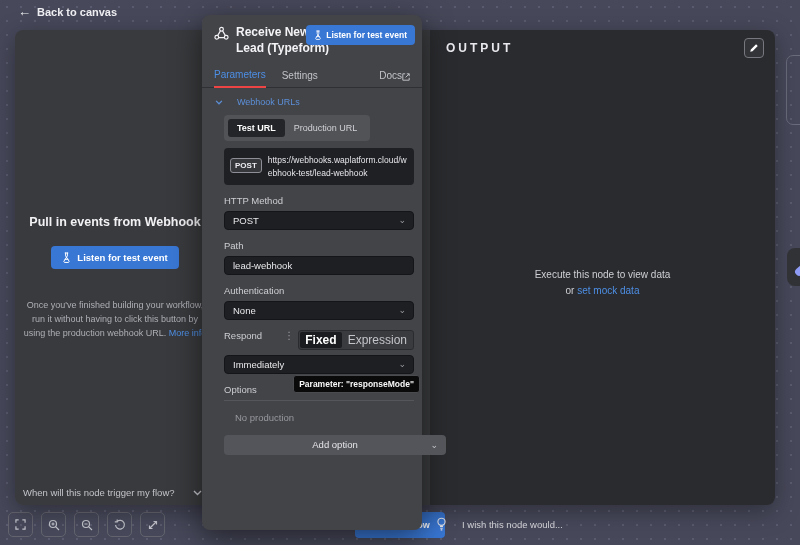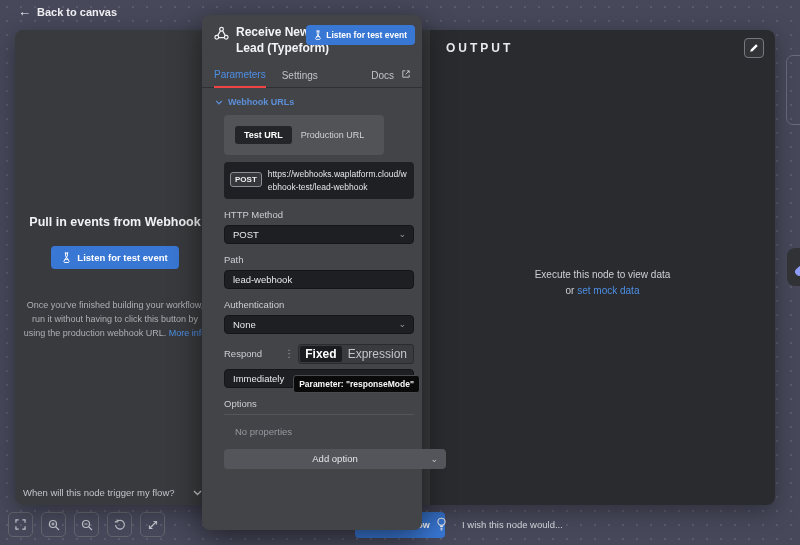--- a/index.html
+++ b/index.html
@@ -47,7 +47,7 @@
     border-bottom:1px solid #2f3033; height:24px; }
   .m-tab { font-size:10px; color:#c2c3c9; padding-bottom:6px; cursor:pointer; }
   .m-tab.active { color:#4d8fe6; border-bottom:2px solid #ef4444; margin-bottom:-1px; }
-  .m-tab-docs { margin-left:auto; display:flex; align-items:flex-start; gap:8px; }
+  .m-tab-docs { margin-left:auto; display:flex; align-items:flex-end; gap:0; }
   .m-body { position:relative; padding:9px 11px 0 13px; }
   .sect-head { display:flex; align-items:center; gap:5px; color:#5c8fd8; font-size:9px;
     font-weight:bold; cursor:pointer; }

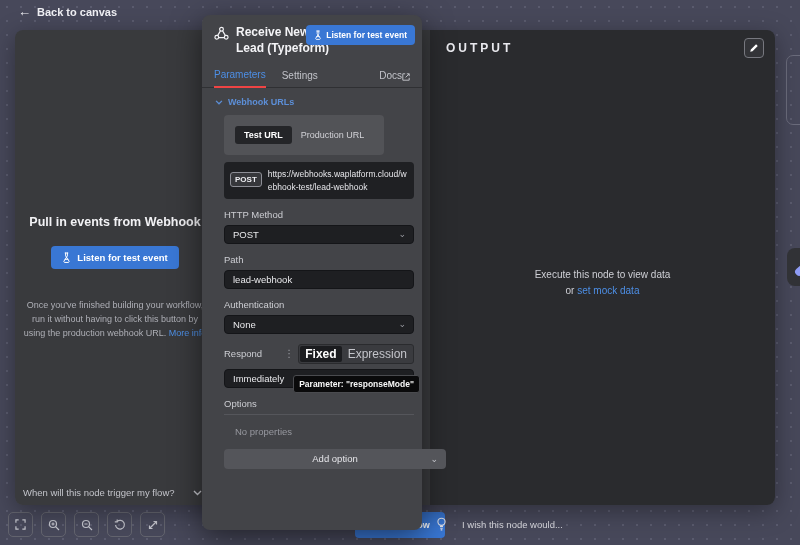--- a/index.html
+++ b/index.html
@@ -49,8 +49,8 @@
   .m-tab.active { color:#4d8fe6; border-bottom:2px solid #ef4444; margin-bottom:-1px; }
   .m-tab-docs { margin-left:auto; display:flex; align-items:flex-end; gap:0; }
   .m-body { position:relative; padding:9px 11px 0 13px; }
-  .sect-head { display:flex; align-items:center; gap:5px; color:#5c8fd8; font-size:9px;
-    font-weight:bold; cursor:pointer; }
+  .sect-head { display:flex; align-items:center; gap:14px; color:#5c8fd8; font-size:9px;
+    font-weight:normal; cursor:pointer; }
   .toggle-group { display:inline-flex; background:#525357; border-radius:4px; padding:11px;
     margin:8px 0 0 9px; }
   .tg-item { font-size:9px; padding:4px 9px; border-radius:3px; color:#d2d2d7; cursor:pointer; }

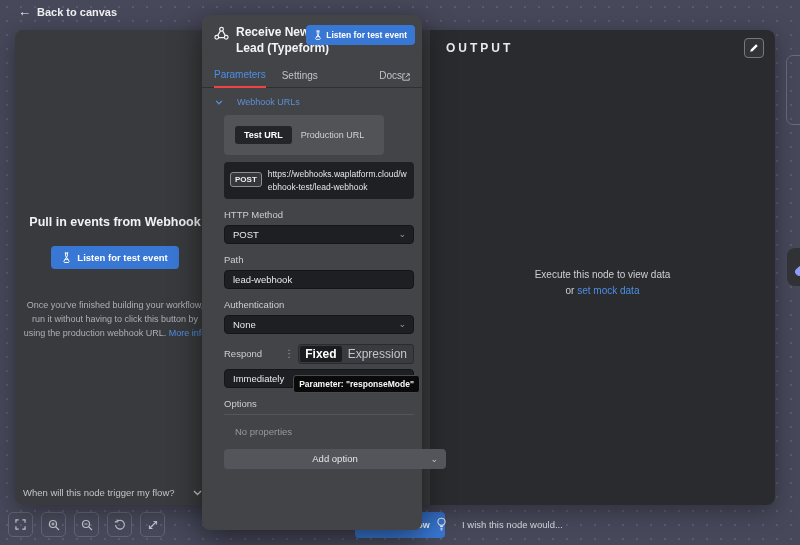--- a/index.html
+++ b/index.html
@@ -51,7 +51,7 @@
   .m-body { position:relative; padding:9px 11px 0 13px; }
   .sect-head { display:flex; align-items:center; gap:14px; color:#5c8fd8; font-size:9px;
     font-weight:normal; cursor:pointer; }
-  .toggle-group { display:inline-flex; background:#525357; border-radius:4px; padding:11px;
+  .toggle-group { display:inline-flex; background:#525357; border-radius:4px; padding:4px;
     margin:8px 0 0 9px; }
   .tg-item { font-size:9px; padding:4px 9px; border-radius:3px; color:#d2d2d7; cursor:pointer; }
   .tg-item.active { background:#242528; color:#fff; font-weight:bold; }

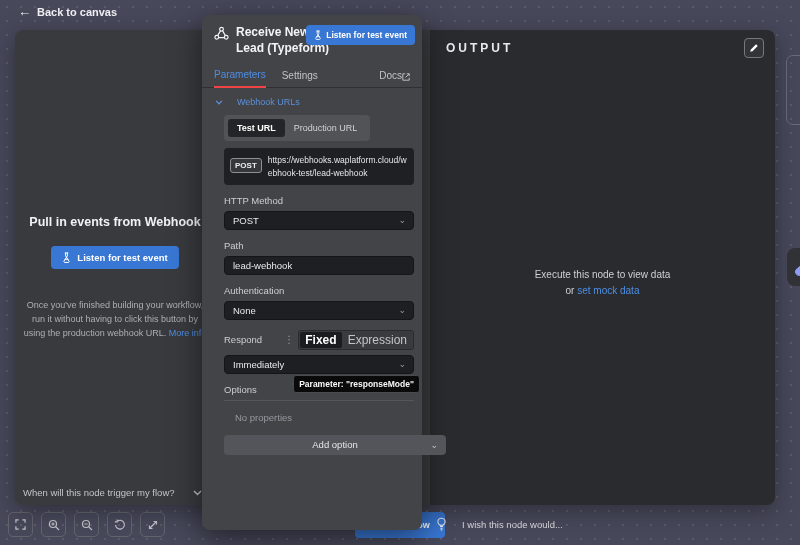--- a/index.html
+++ b/index.html
@@ -66,7 +66,7 @@
     border-radius:4px; height:19px; display:flex; align-items:center; padding:0 8px;
     color:#e9e9ec; font-size:9.5px; cursor:pointer; }
   .f-select .chev { position:absolute; right:7px; color:#9a9ba2; font-size:9px; }
-  .respond-row { display:flex; align-items:center; margin:10px 0 5px 9px; width:190px; }
+  .respond-row { display:flex; margin:10px 0 5px 9px; width:190px; }
   .respond-row .f-label { margin:0; }
   .kebab { margin-left:auto; color:#9a9ba2; font-size:10px; padding:0 4px; cursor:pointer; }
   .pill-group { display:inline-flex; background:#3a3b3f; border:1px solid #2a2b2e; border-radius:3px;

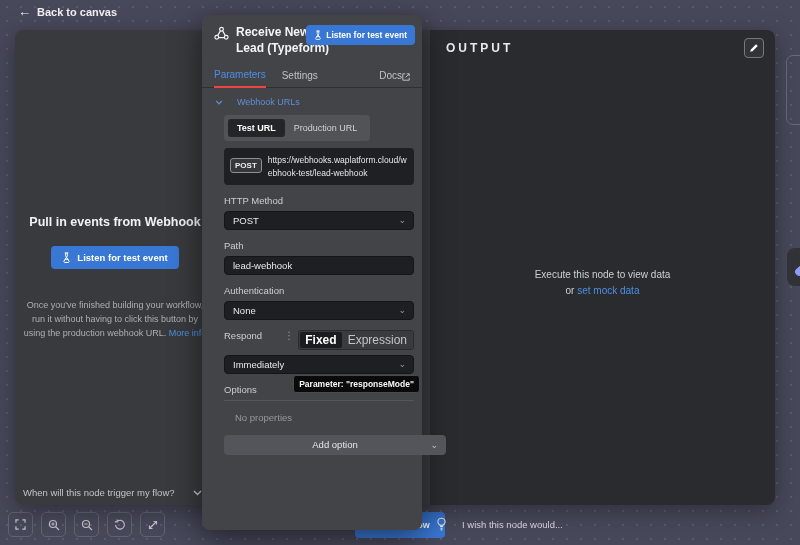--- a/index.html
+++ b/index.html
@@ -294,7 +294,7 @@
       <div class="f-label">Options</div>
     </div>
     <div class="opt-divider"></div>
-    <div class="no-props">No properties</div>
+    <div class="no-props">No production</div>
     <div class="add-option">
       <span>Add option</span>
       <span class="chev">⌄</span>

